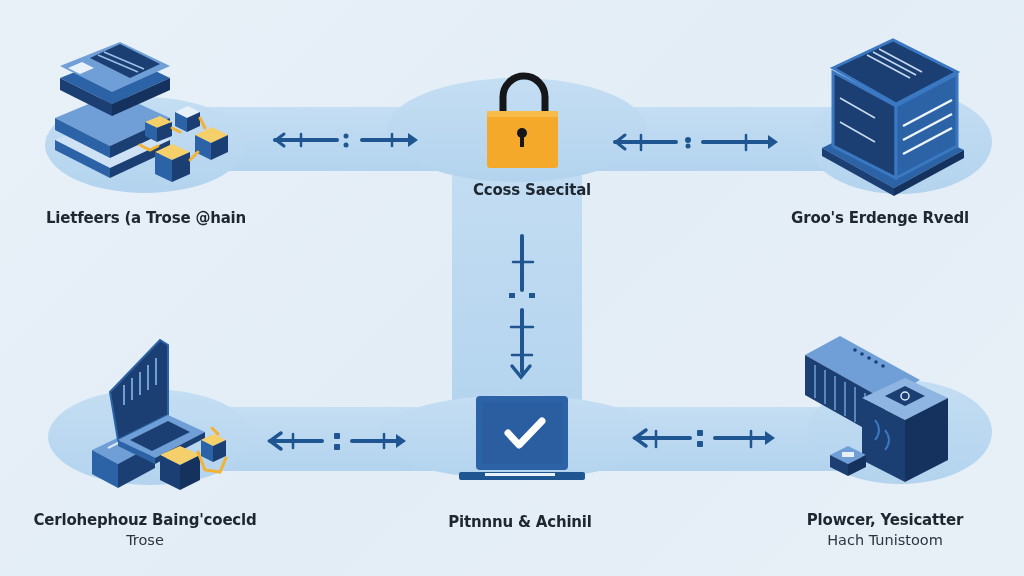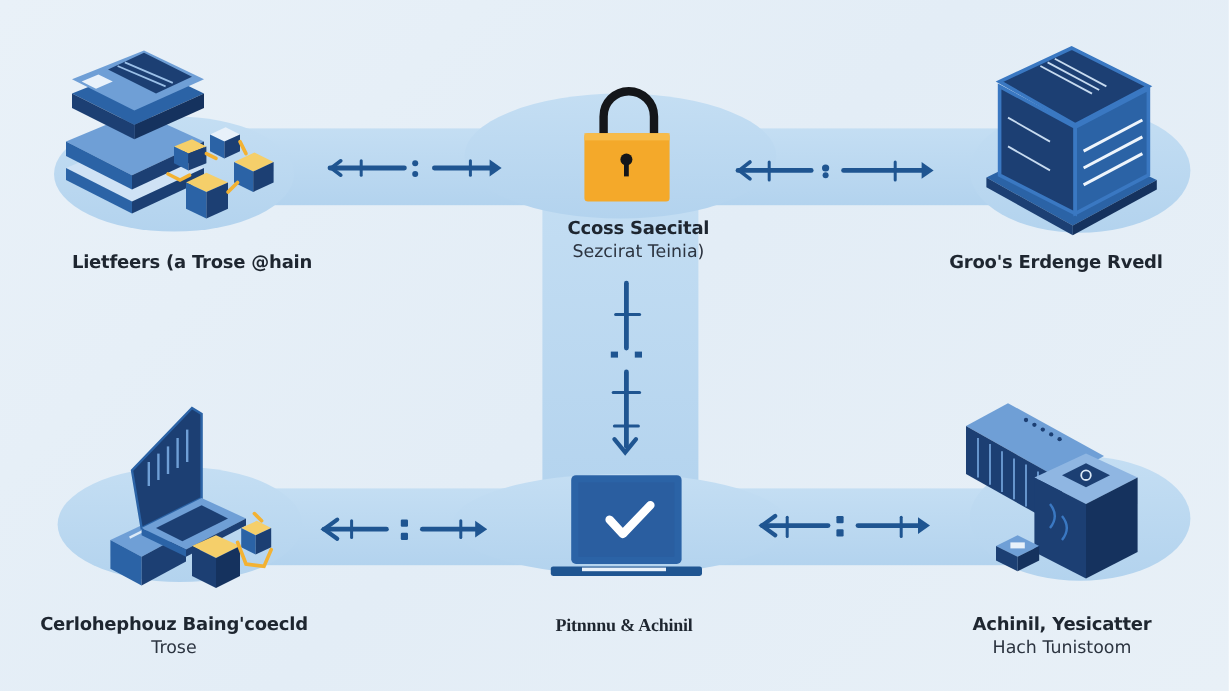--- a/index.html
+++ b/index.html
@@ -220,7 +220,7 @@
   </g>
 </svg>
 
-<div class="label" style="left:160px; top:208px;">
+<div class="label" style="left:146px; top:208px;">
   <div class="l1">Lietfeers (a Trose @hain</div>
 </div>
 <div class="label" style="left:521px; top:180px;margin-left:11px;">

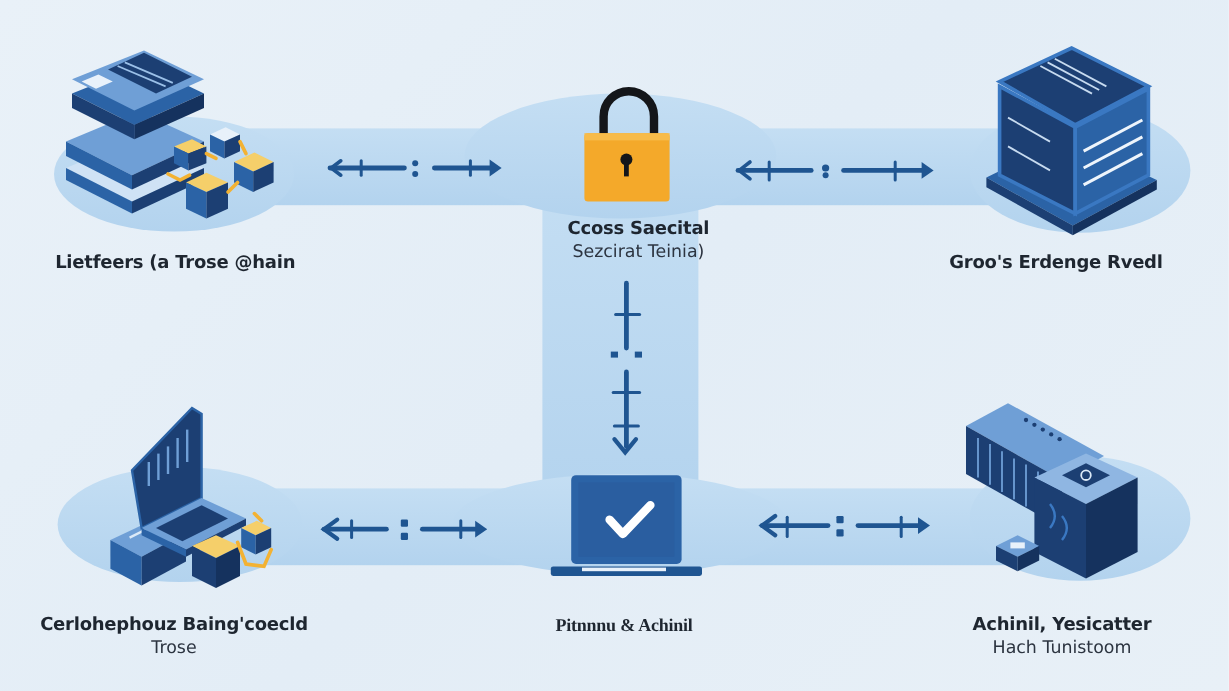--- a/index.html
+++ b/index.html
@@ -225,7 +225,6 @@
 </div>
 <div class="label" style="left:521px; top:180px;margin-left:11px;">
   <div class="l1">Ccoss Saecital</div>
-  <div class="l2">Sezcirat Teinia)</div>
 </div>
 <div class="label" style="left:880px; top:208px;text-align:right;">
   <div class="l1">Groo's Erdenge Rvedl</div>

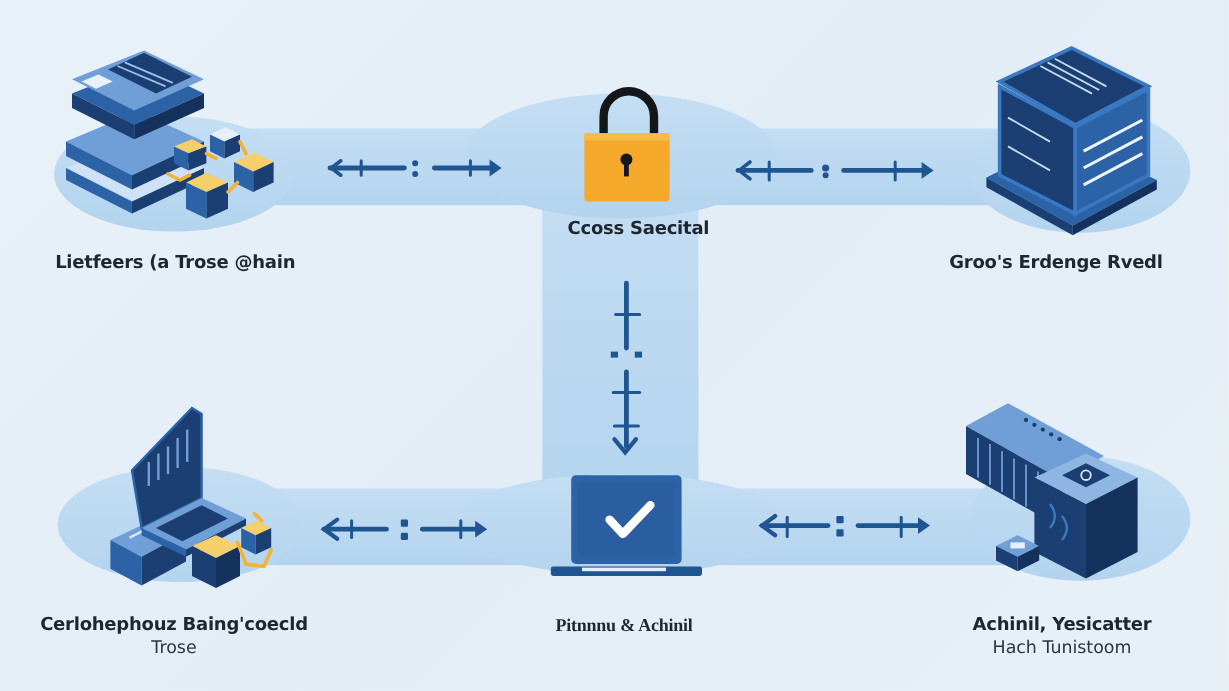--- a/index.html
+++ b/index.html
@@ -233,7 +233,7 @@
   <div class="l1">Cerlohephouz Baing'coecld</div>
   <div class="l2">Trose</div>
 </div>
-<div class="label" style="left:520px; top:512px;font-family:Liberation Serif, serif;">
+<div class="label" style="left:520px; top:512px;">
   <div class="l1">Pitnnnu &amp; Achinil</div>
   <div class="l2"></div>
 </div>

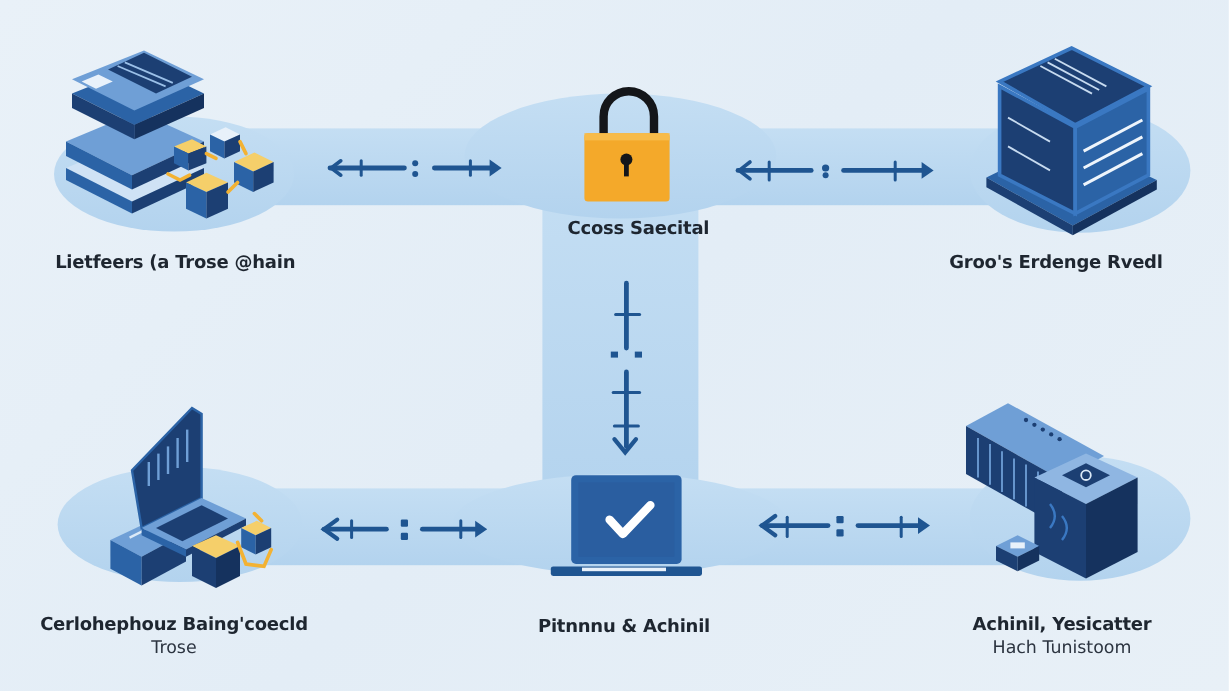--- a/index.html
+++ b/index.html
@@ -238,7 +238,7 @@
   <div class="l2"></div>
 </div>
 <div class="label" style="left:885px; top:510px;">
-  <div class="l1">Achinil, Yesicatter</div>
+  <div class="l1">Plowcer, Yesicatter</div>
   <div class="l2">Hach Tunistoom</div>
 </div>
 

